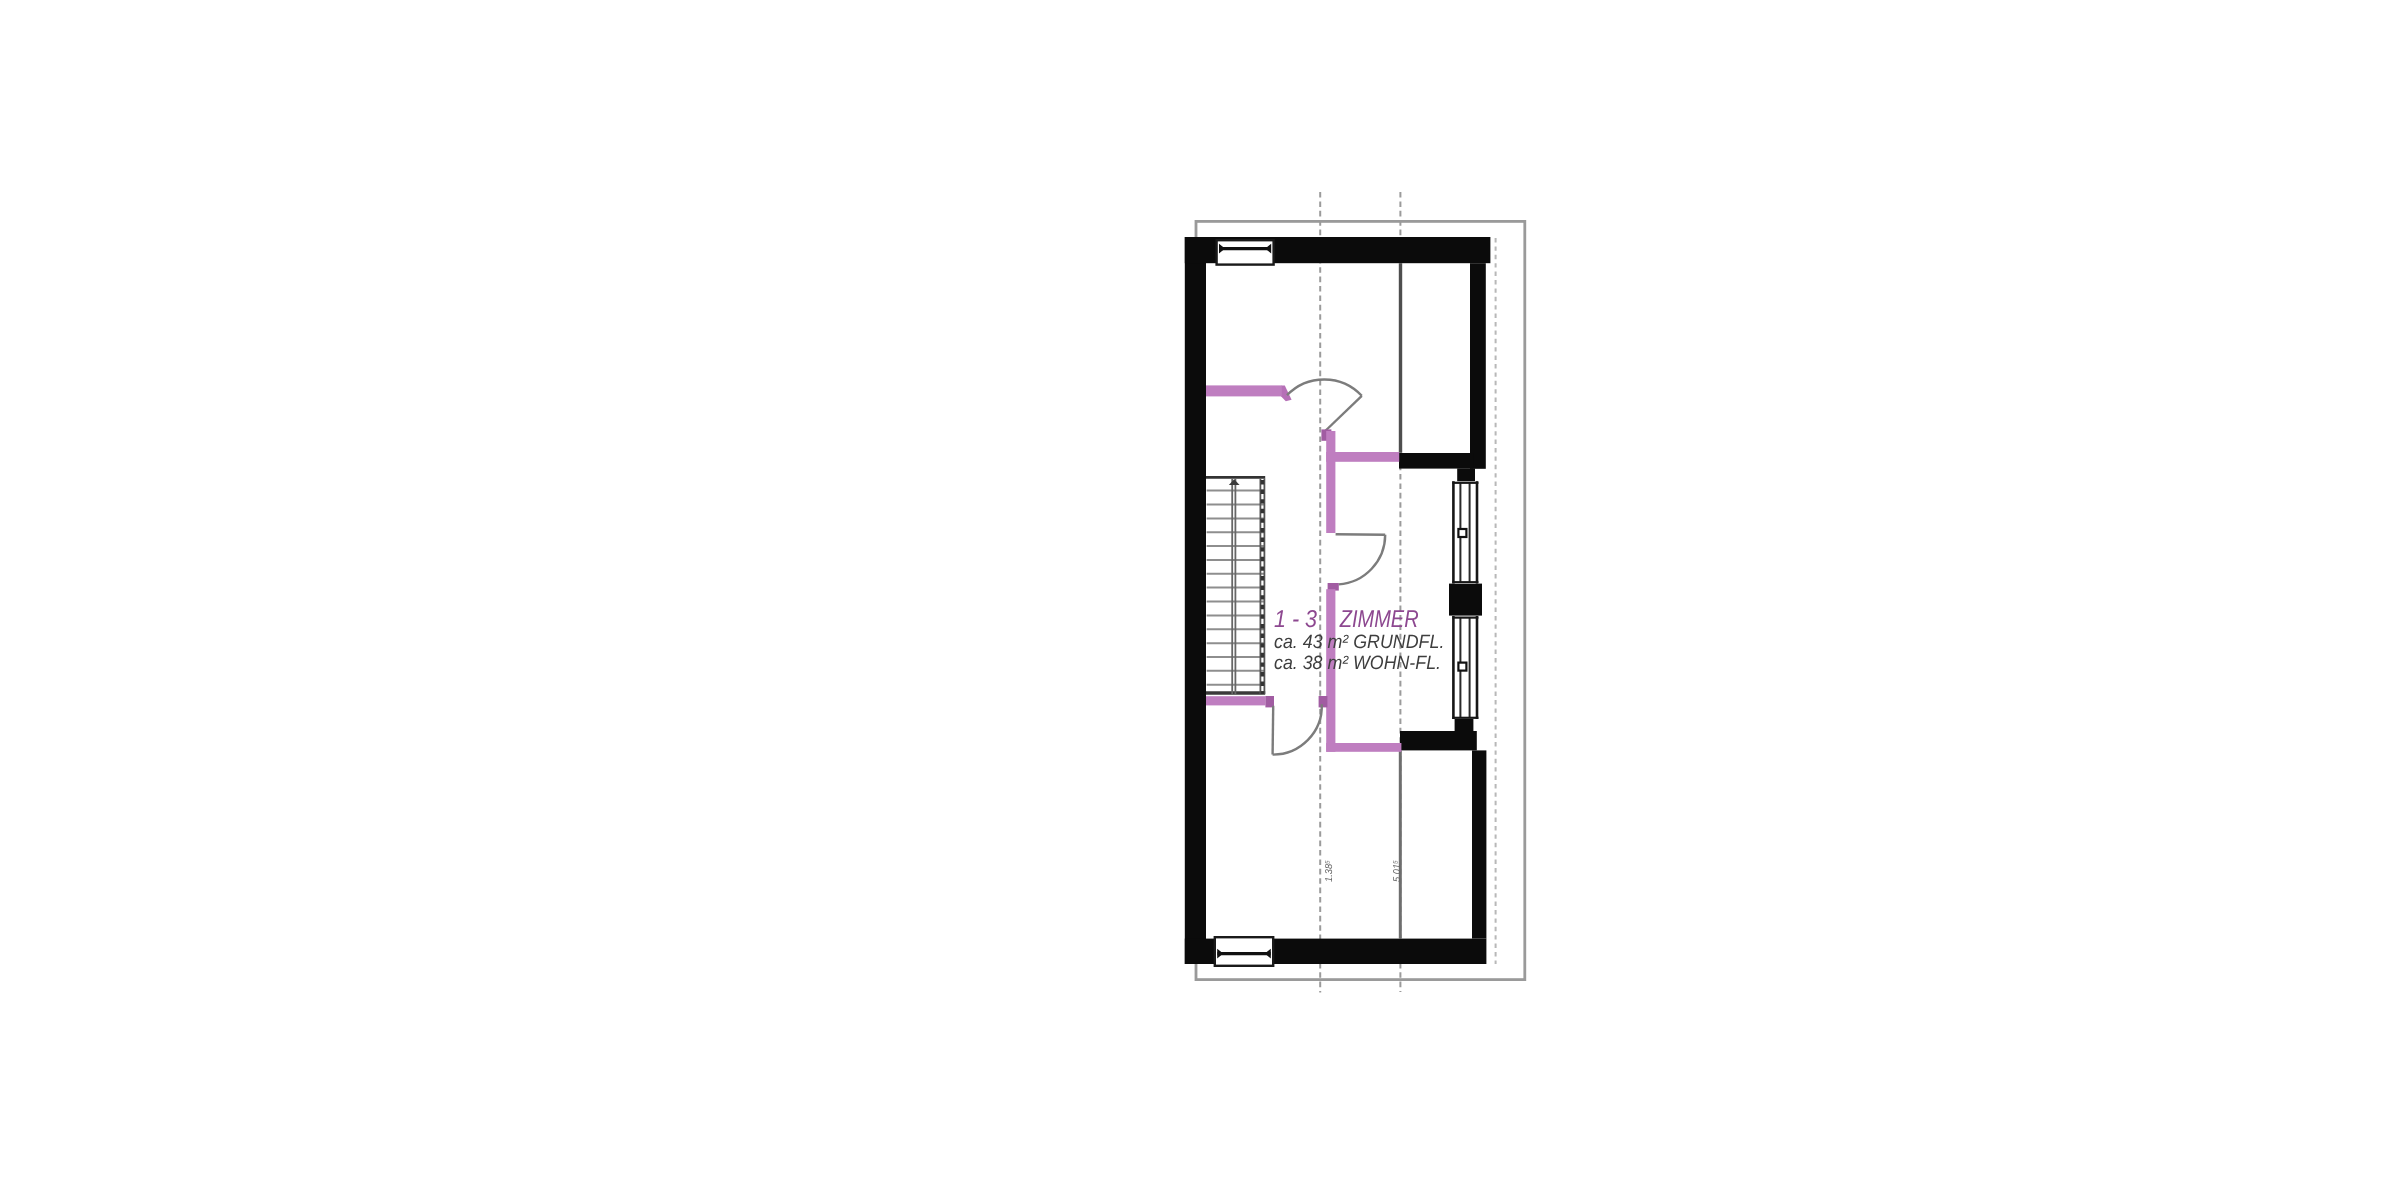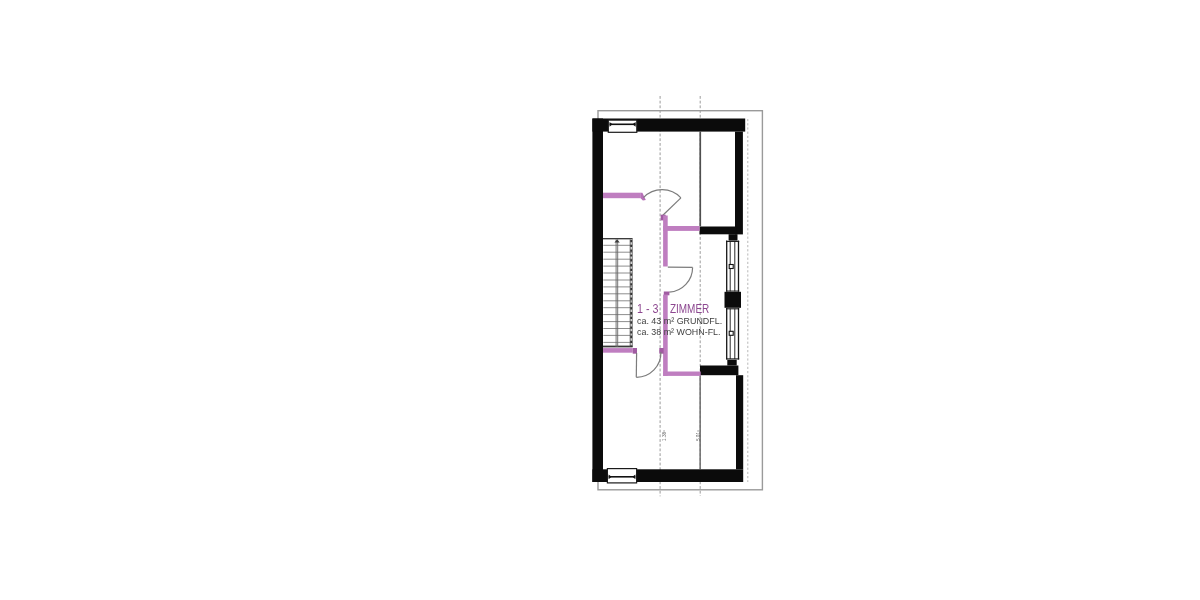--- a/index.html
+++ b/index.html
@@ -3,7 +3,7 @@
 <meta charset="utf-8">
 <style>
   html,body{margin:0;padding:0;background:#ffffff;}
-  #stage{position:relative;width:1200px;height:600px;background:#c2410c;overflow:hidden;}
+  #stage{position:relative;width:1200px;height:600px;background:#c2410c;overflow:hidden;font-style:italic;}
   svg{position:absolute;left:0;top:0;}
   text{font-family:"Liberation Sans", sans-serif;}
 </style>

